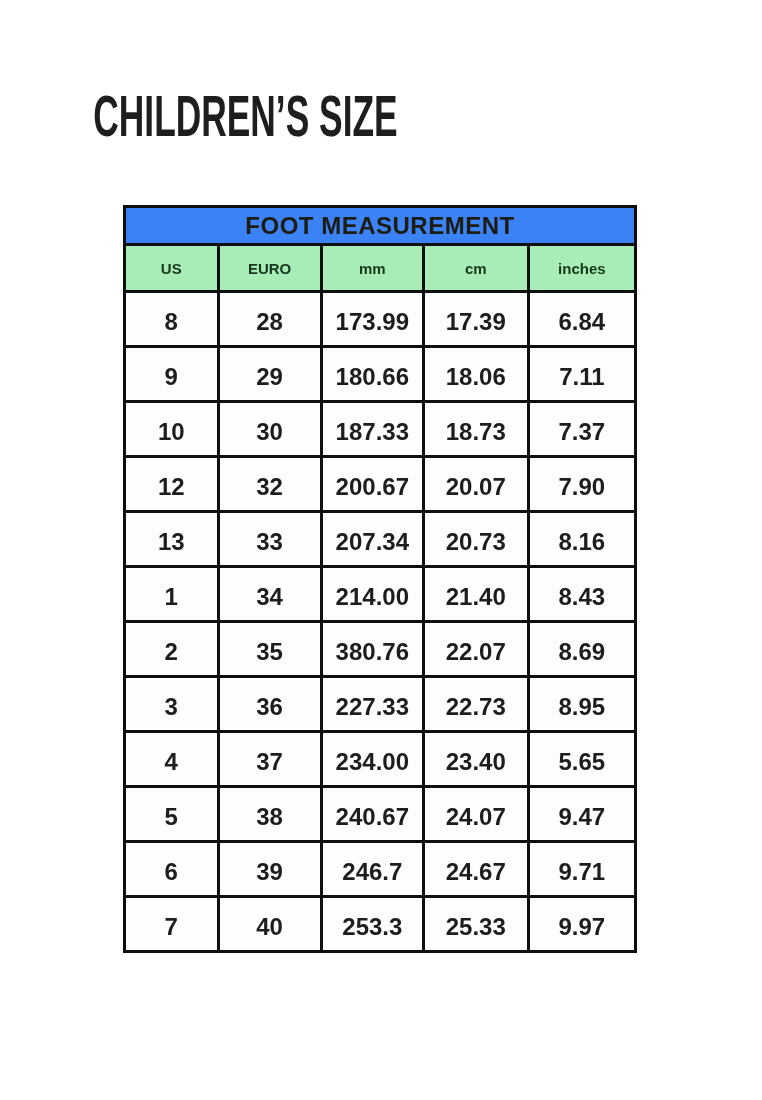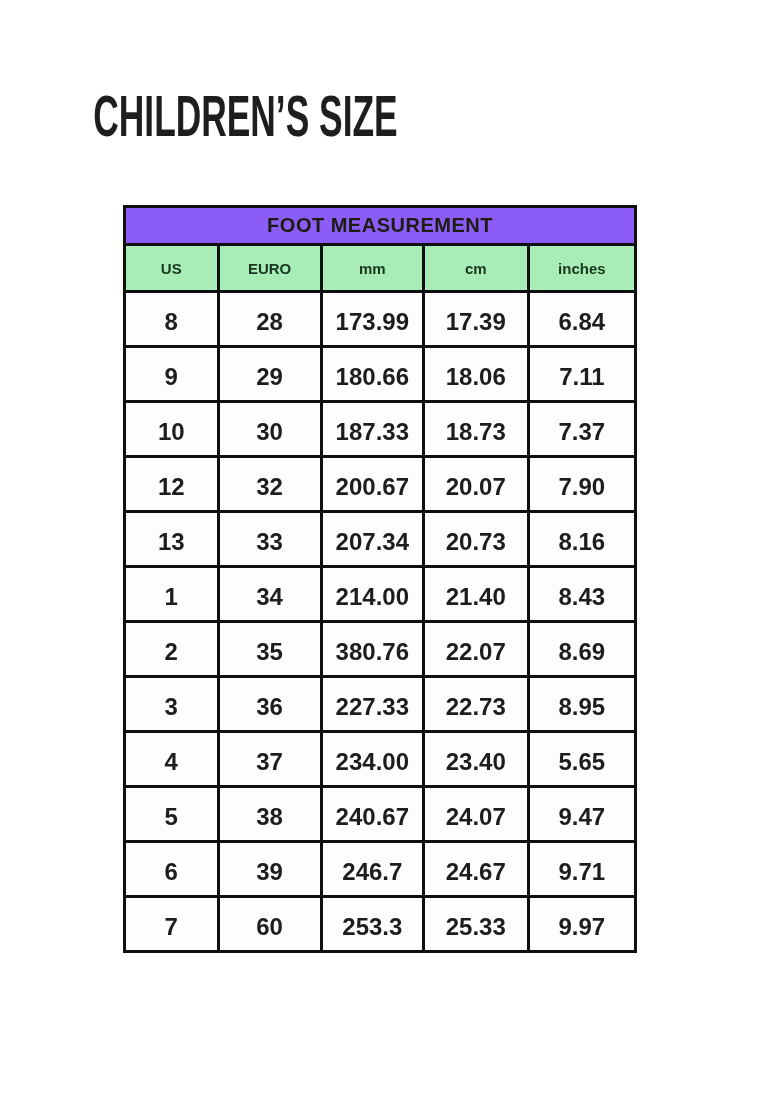--- a/index.html
+++ b/index.html
@@ -44,9 +44,9 @@
     font-weight: bold;
   }
   .size-table .foot-header th {
-    background: #8b5cf6;
+    background: #3b82f6;
     color: #1c1c10;
-    font-size: 20px;
+    font-size: 24px;
     height: 38px;
     letter-spacing: 0.5px;
   }

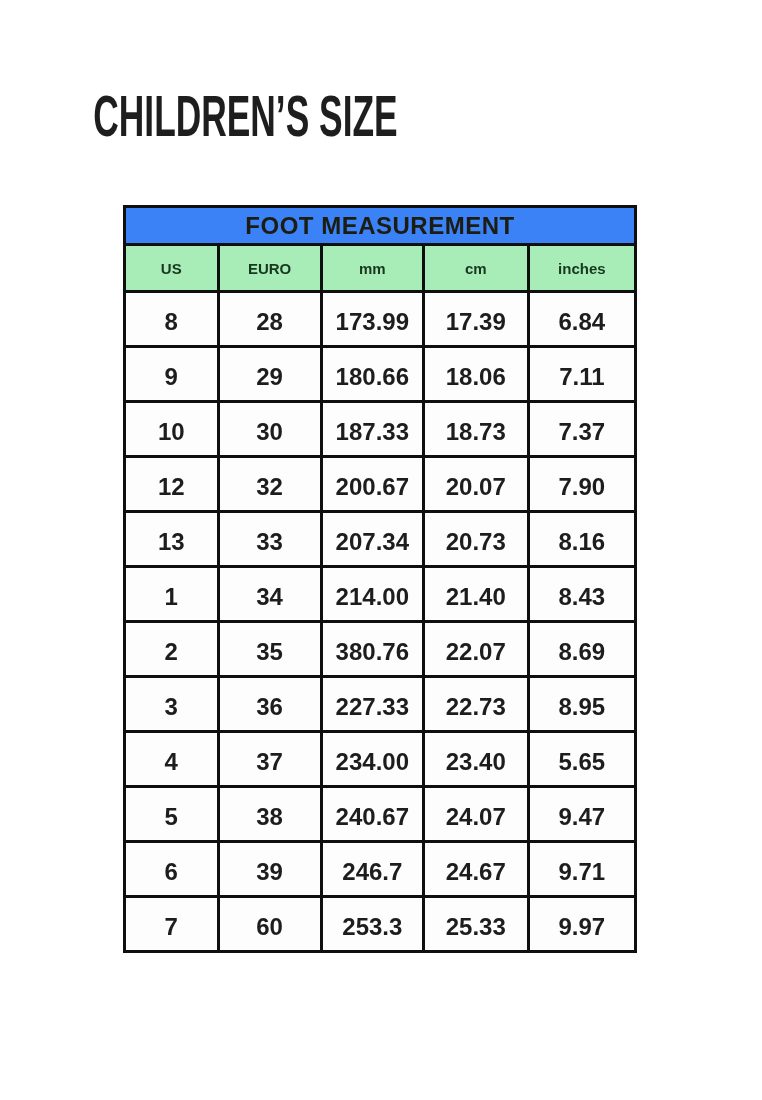--- a/index.html
+++ b/index.html
@@ -171,7 +171,7 @@
       </tr>
       <tr>
         <td>7</td>
-        <td>60</td>
+        <td>40</td>
         <td>253.3</td>
         <td>25.33</td>
         <td>9.97</td>

